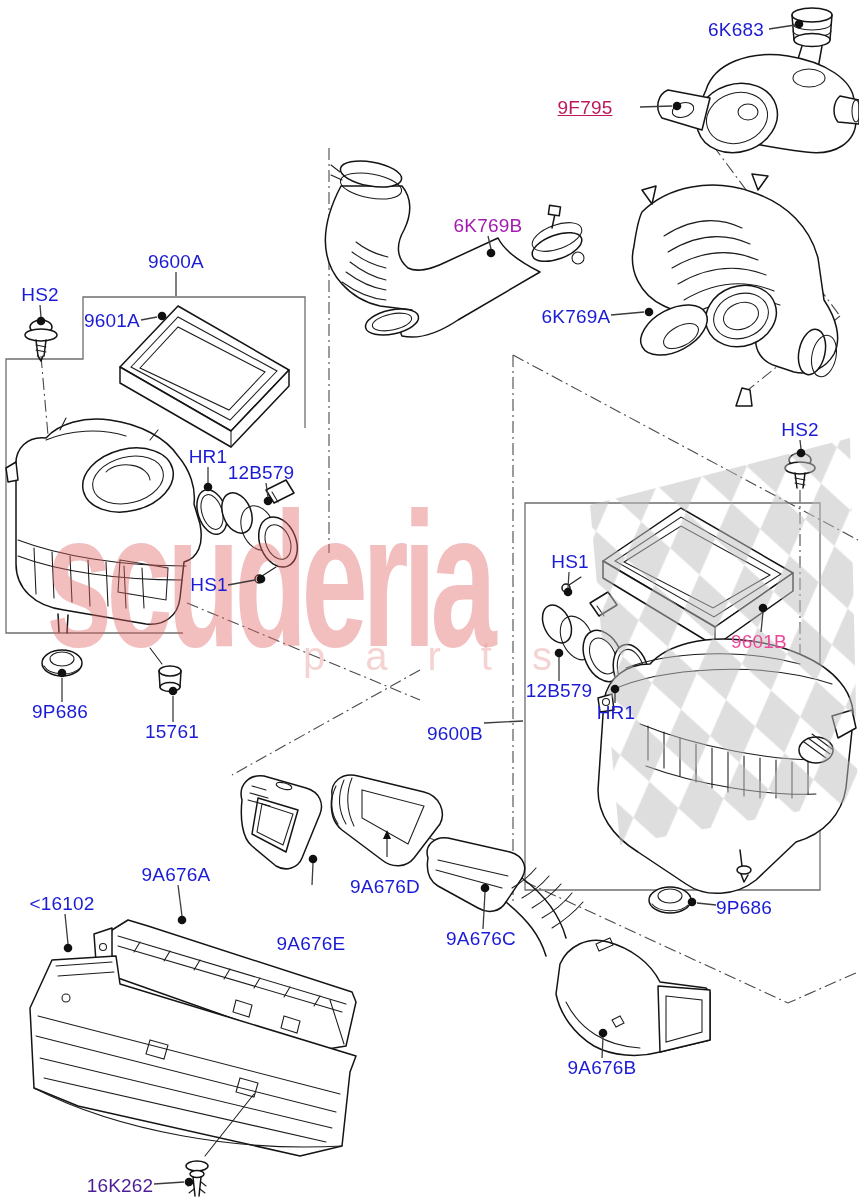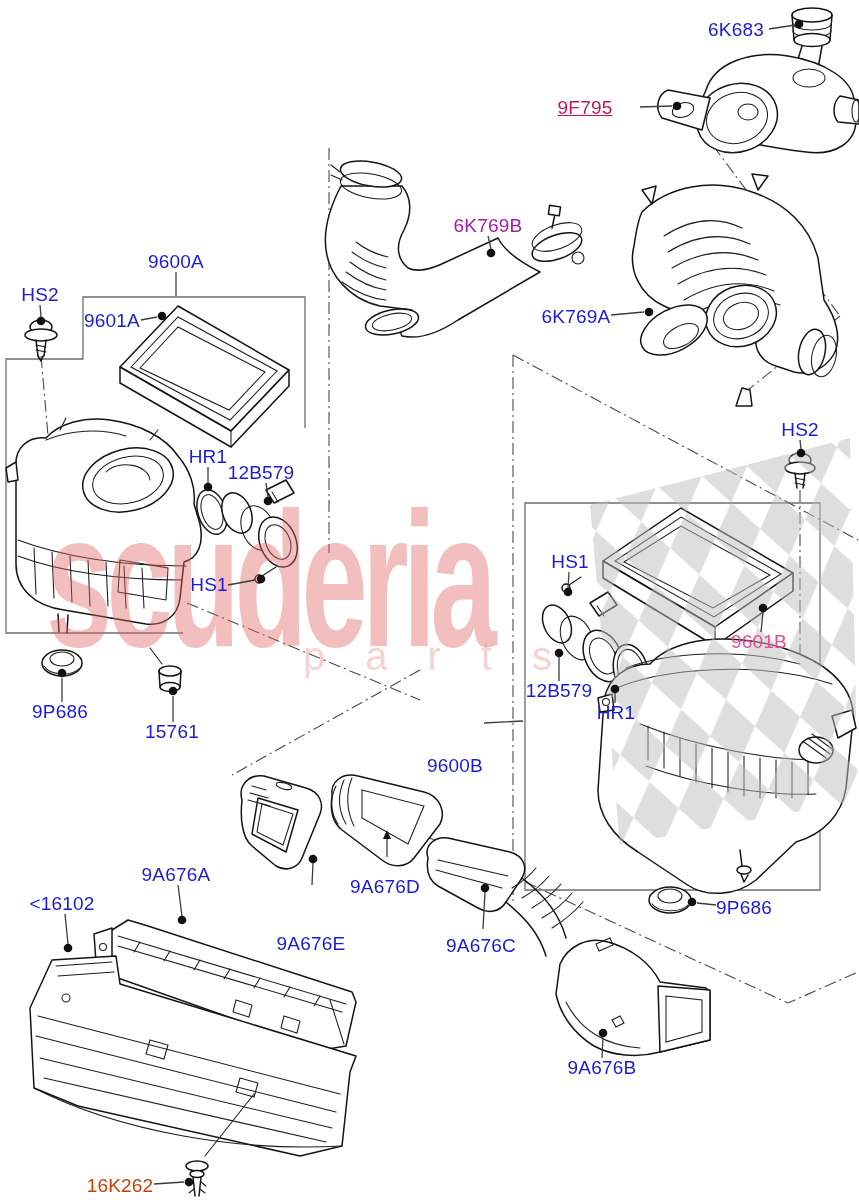--- a/index.html
+++ b/index.html
@@ -346,7 +346,7 @@
       <div class="part-label" style="left: 209px; top: 585px; color: rgb(27, 27, 214);">HS1</div>
       <div class="part-label" style="left: 60px; top: 712px; color: rgb(27, 27, 214);">9P686</div>
       <div class="part-label" style="left: 172px; top: 732px; color: rgb(27, 27, 214);">15761</div>
-      <div class="part-label" style="left: 455px; top: 766px; color: rgb(27, 27, 214);">9600B</div>
+      <div class="part-label" style="left: 455px; top: 734px; color: rgb(27, 27, 214);">9600B</div>
       <div class="part-label" style="left: 559px; top: 691px; color: rgb(27, 27, 214);">12B579</div>
       <div class="part-label" style="left: 616px; top: 713px; color: rgb(27, 27, 214);">HR1</div>
       <div class="part-label" style="left: 570px; top: 562px; color: rgb(27, 27, 214);">HS1</div>

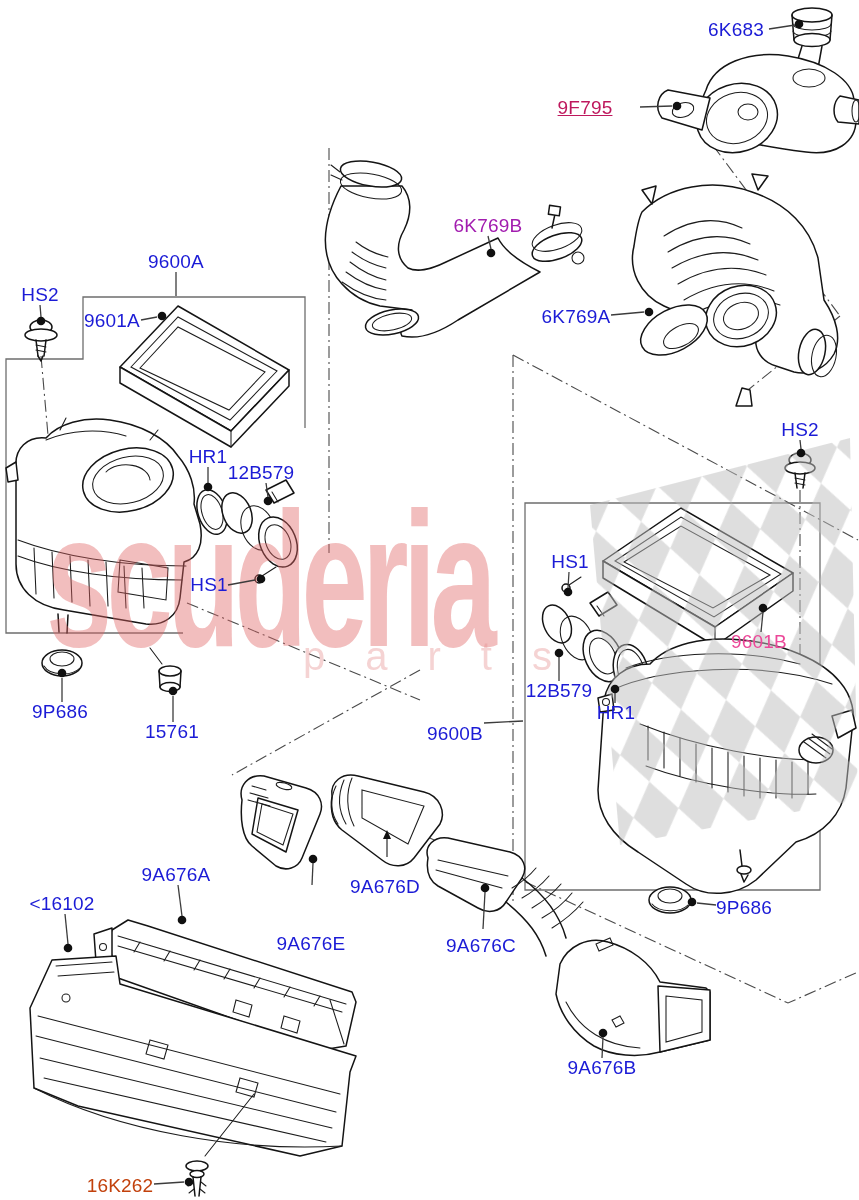--- a/index.html
+++ b/index.html
@@ -357,7 +357,7 @@
       <div class="part-label" style="left: 62px; top: 904px; color: rgb(27, 27, 214);">&lt;16102</div>
       <div class="part-label" style="left: 311px; top: 944px; color: rgb(27, 27, 214);">9A676E</div>
       <div class="part-label" style="left: 385px; top: 867px; color: rgb(27, 27, 214); margin-top: 20px;">9A676D</div>
-      <div class="part-label" style="left: 481px; top: 939px; color: rgb(27, 27, 214); margin-top: 7px;">9A676C</div>
+      <div class="part-label" style="left: 481px; top: 939px; color: rgb(27, 27, 214);">9A676C</div>
       <div class="part-label" style="left: 602px; top: 1068px; color: rgb(27, 27, 214);">9A676B</div>
       <div class="part-label" style="left: 120px; top: 1186px; color: #c2410c; text-align: right;">16K262</div>
     </div>

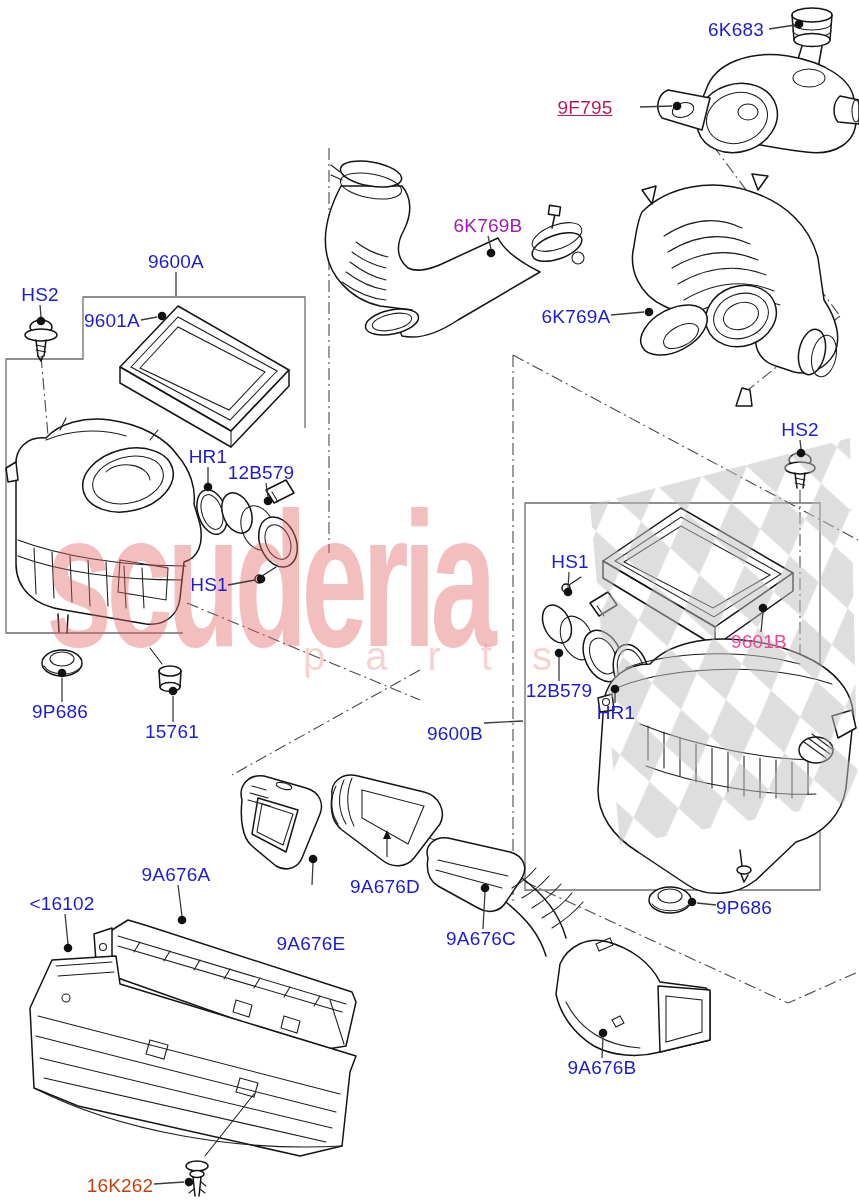--- a/index.html
+++ b/index.html
@@ -359,7 +359,7 @@
       <div class="part-label" style="left: 385px; top: 867px; color: rgb(27, 27, 214); margin-top: 20px;">9A676D</div>
       <div class="part-label" style="left: 481px; top: 939px; color: rgb(27, 27, 214);">9A676C</div>
       <div class="part-label" style="left: 602px; top: 1068px; color: rgb(27, 27, 214);">9A676B</div>
-      <div class="part-label" style="left: 120px; top: 1186px; color: #c2410c; text-align: right;">16K262</div>
+      <div class="part-label" style="left: 120px; top: 1186px; color: #4c1d95; text-align: right;">16K262</div>
     </div>
 
 </div>

